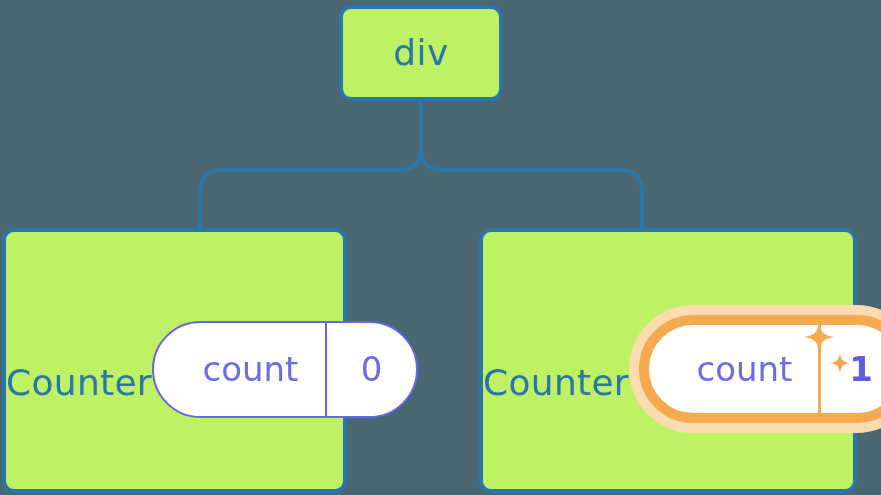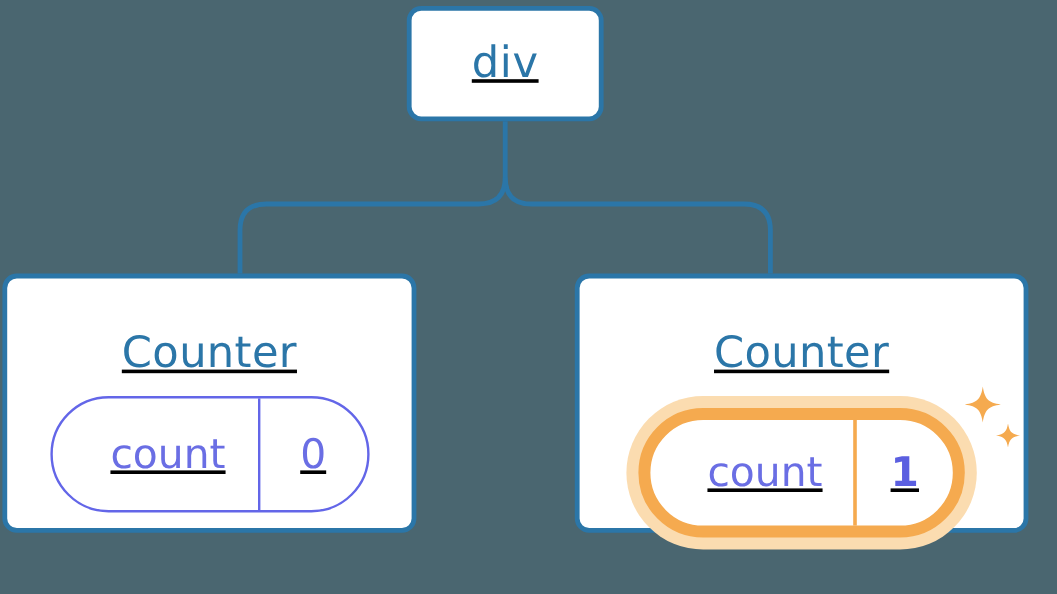--- a/index.html
+++ b/index.html
@@ -33,11 +33,10 @@
   
   .node {
     position: absolute;
-    background: #ffffff;
+    background: #bef264;
     border: 4px solid #2b76a8;
     border-radius: 12px;
     box-sizing: border-box;
-    text-decoration: underline;
   }
   .node-root {
     left: 339px;

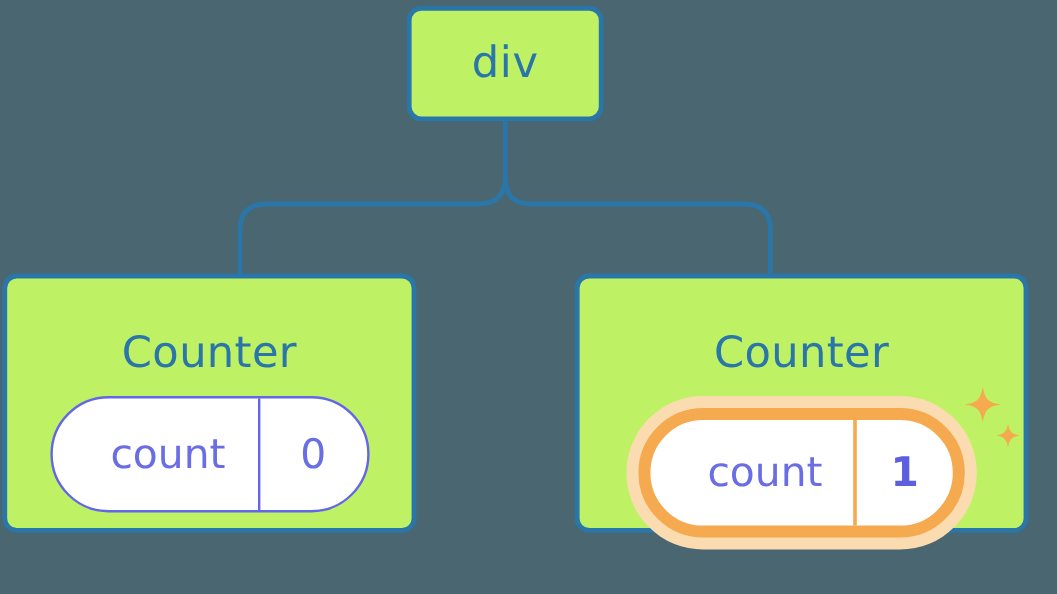--- a/index.html
+++ b/index.html
@@ -56,9 +56,8 @@
 
   .node-child {
     top: 228px;
-    height: 216px;
-    display: flex;
-    flex-direction: column;
+    height: 265px;
+    display: flex;
     align-items: center;
   }
   .node-child-left {

